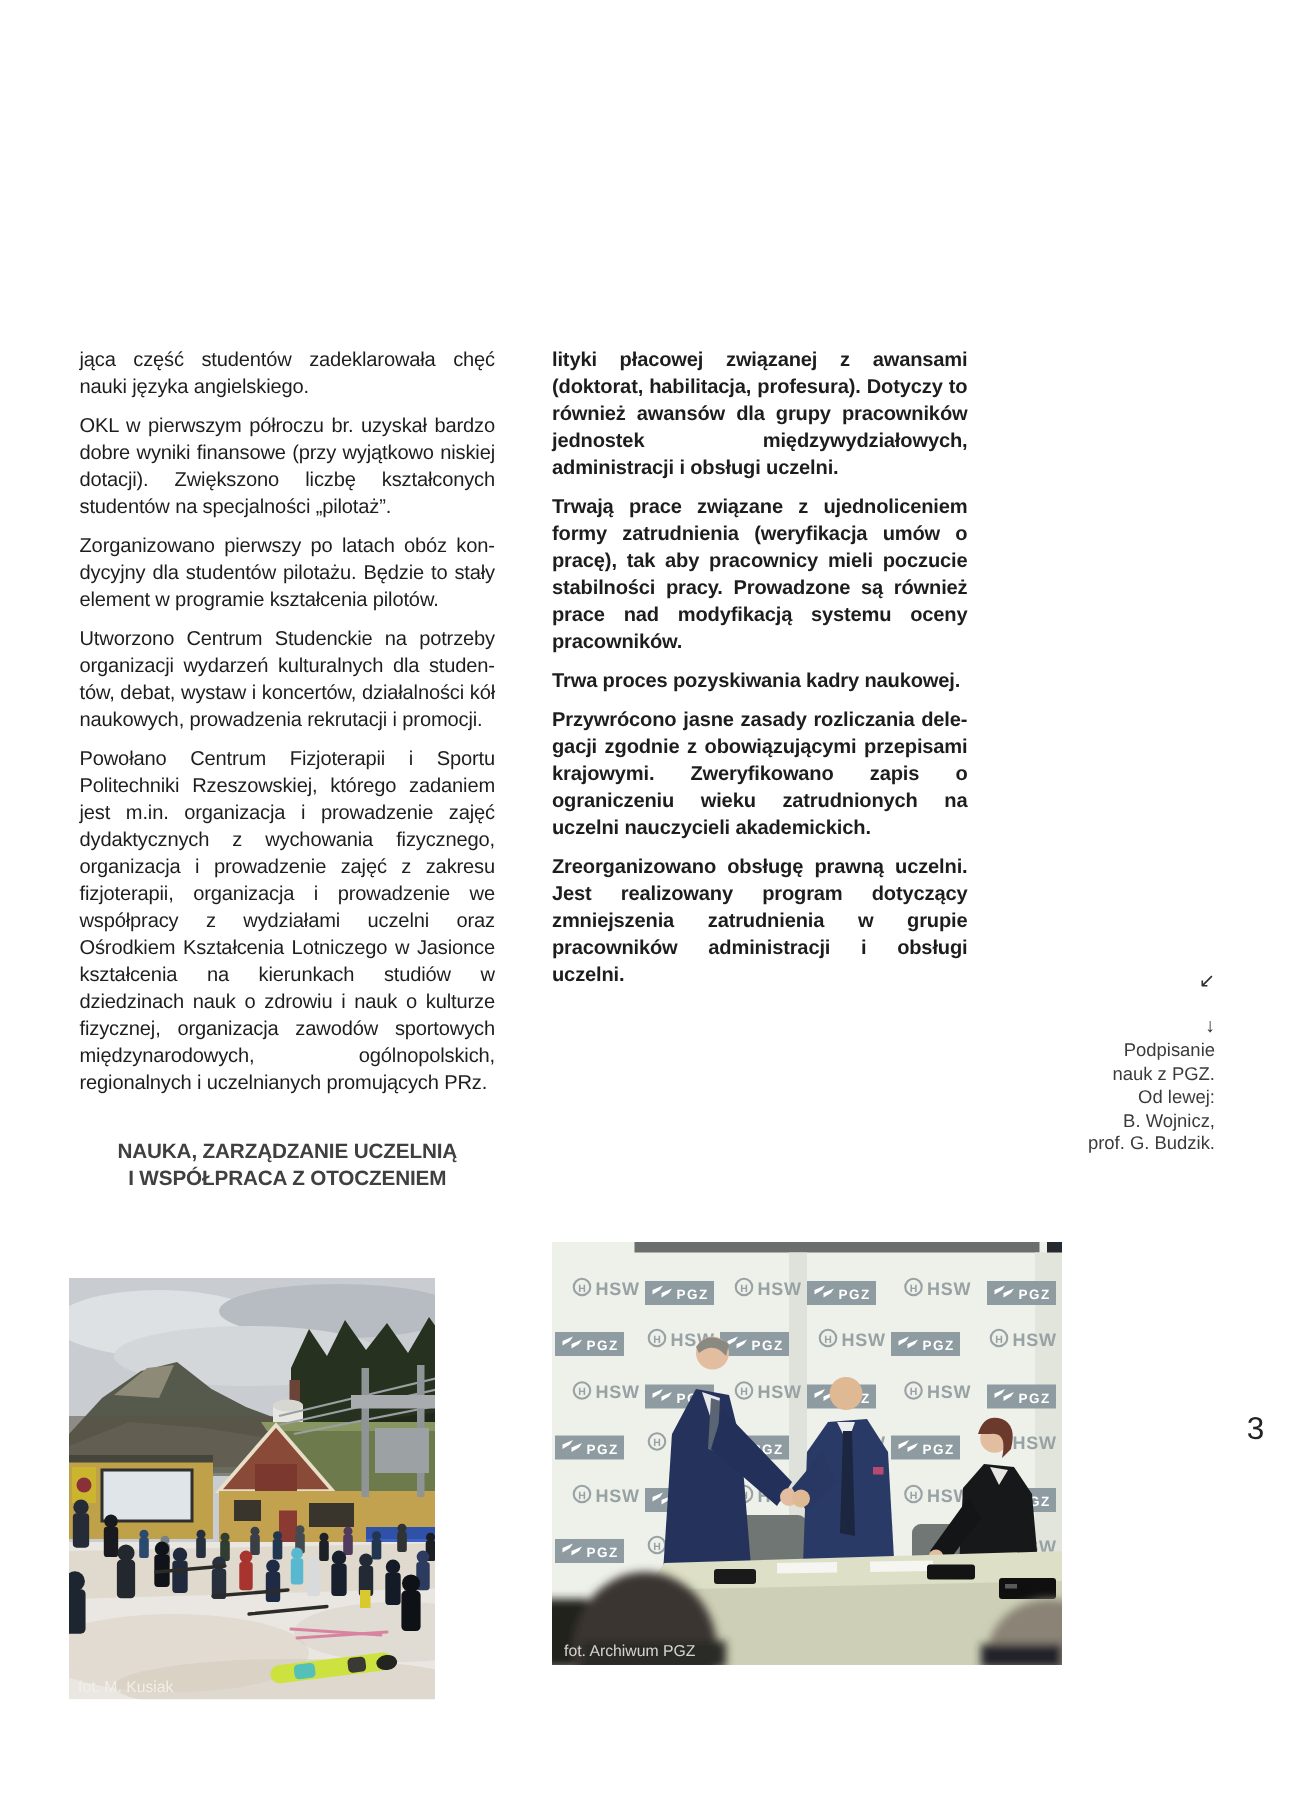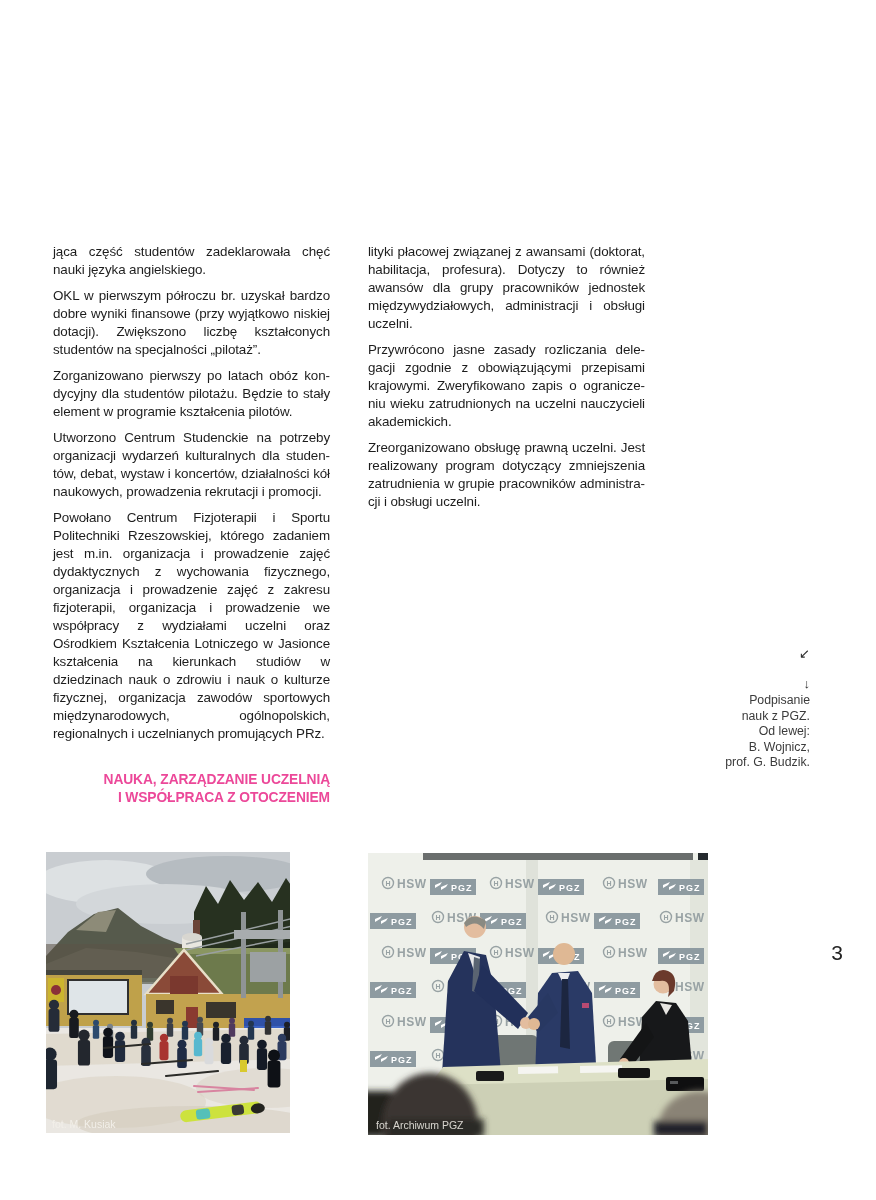--- a/index.html
+++ b/index.html
@@ -12,7 +12,7 @@
     overflow:hidden;
   }
   .col{
-    position:absolute;top:243px;width:277px;
+    position:absolute;top:231px;width:277px;
     font-size:13.4px;line-height:18px;letter-spacing:-0.1px;
     text-align:justify;color:#1d1d1d;
   }

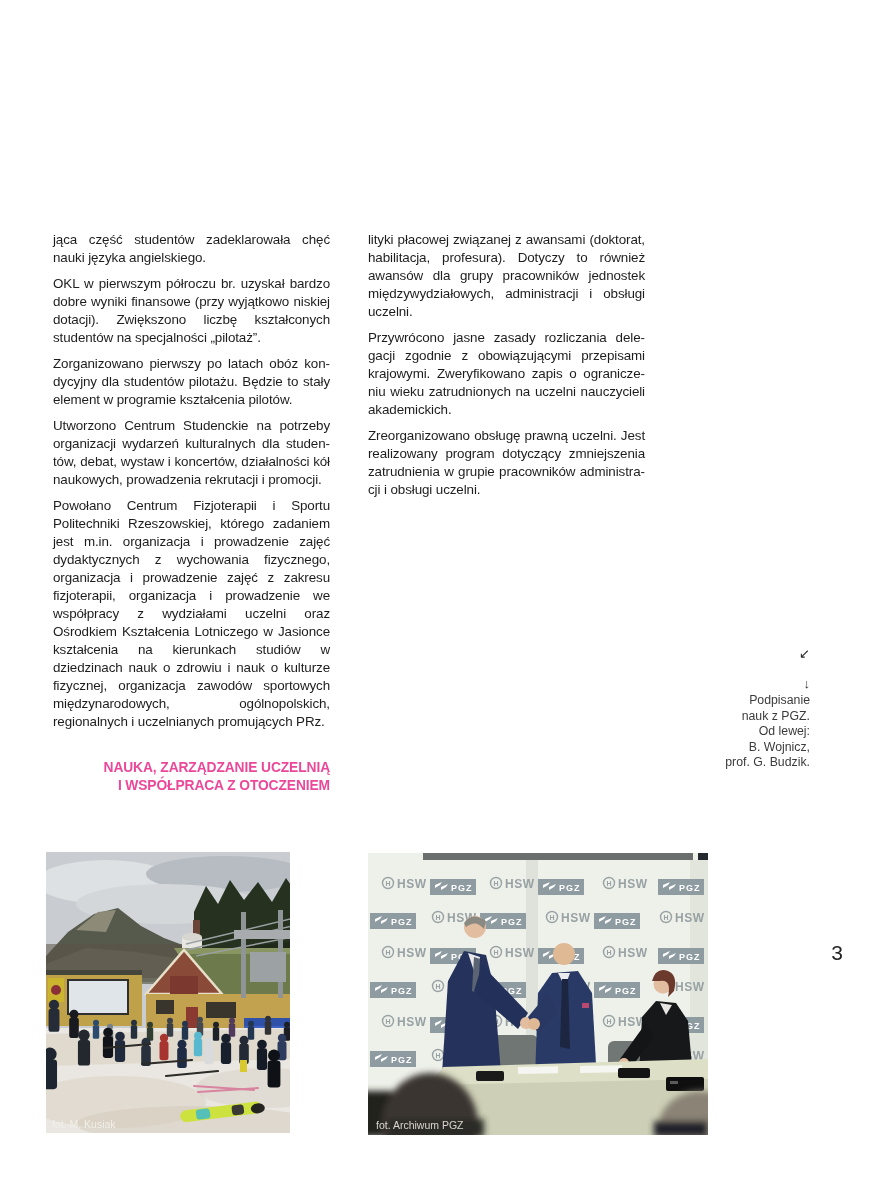--- a/index.html
+++ b/index.html
@@ -17,7 +17,7 @@
     text-align:justify;color:#1d1d1d;
   }
   .col-left{left:53px;}
-  .col-right{left:368px;}
+  .col-right{left:368px;font-weight:bold;}
   .col p{margin:0 0 8px 0;}
   .col h2{
     margin:28px 0 8px 0;

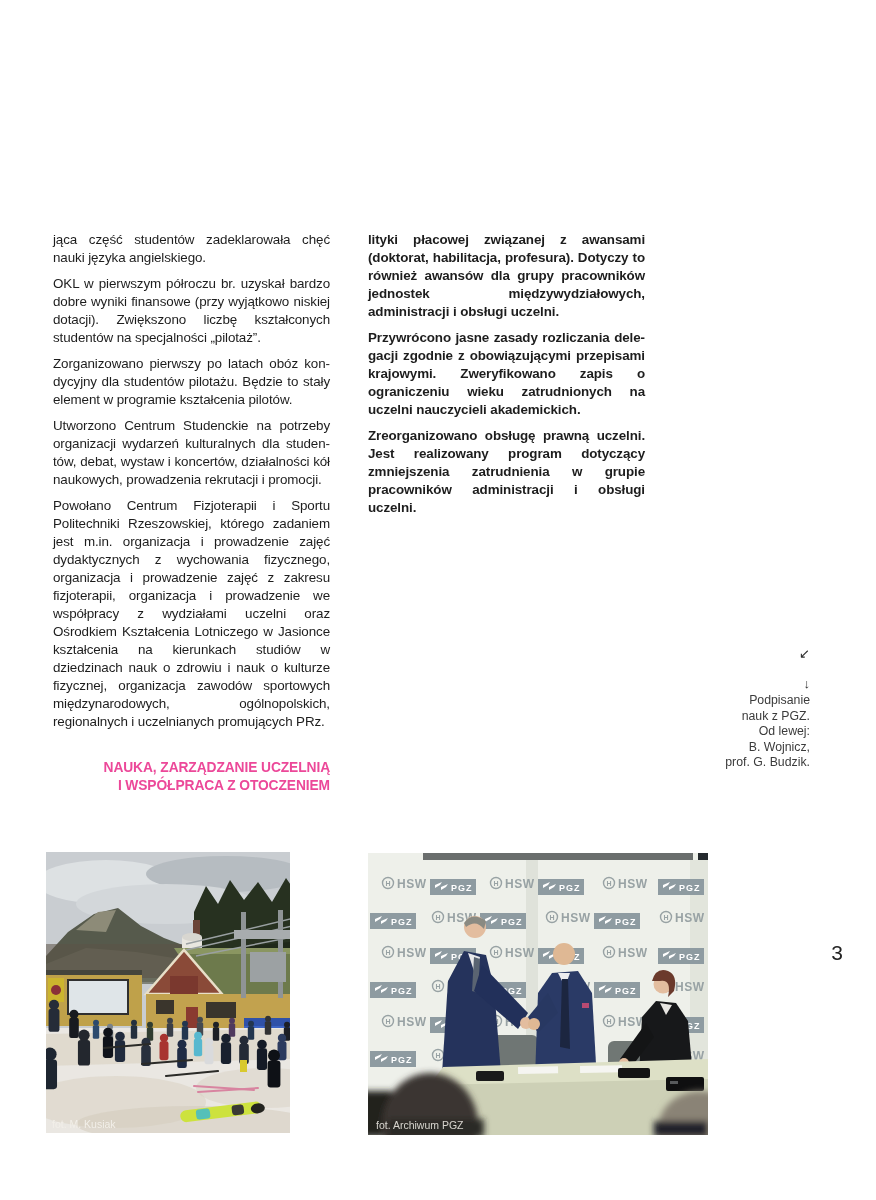--- a/index.html
+++ b/index.html
@@ -68,6 +68,7 @@
 
   <div class="col col-right">
     <p>lityki płacowej związanej z awansami (dokto­rat, habilitacja, profesura). Dotyczy to również awansów dla grupy pracowników jednostek międzywydziałowych, administracji i obsługi uczelni.</p>
+    <p>Trwają prace związane z ujednoliceniem formy zatrudnienia (weryfikacja umów o pracę), tak aby pracownicy mieli poczucie stabilności pra­cy. Prowadzone są również prace nad modyfi­kacją systemu oceny pracowników.</p>
     <p>Przywrócono jasne zasady rozliczania dele­gacji zgodnie z obowiązującymi przepisami krajowymi. Zweryfikowano zapis o ogranicze­niu wieku zatrudnionych na uczelni nauczycieli akademickich.</p>
     <p>Zreorganizowano obsługę prawną uczelni. Jest realizowany program dotyczący zmniejszenia zatrudnienia w grupie pracowników administra­cji i obsługi uczelni.</p>
   </div>

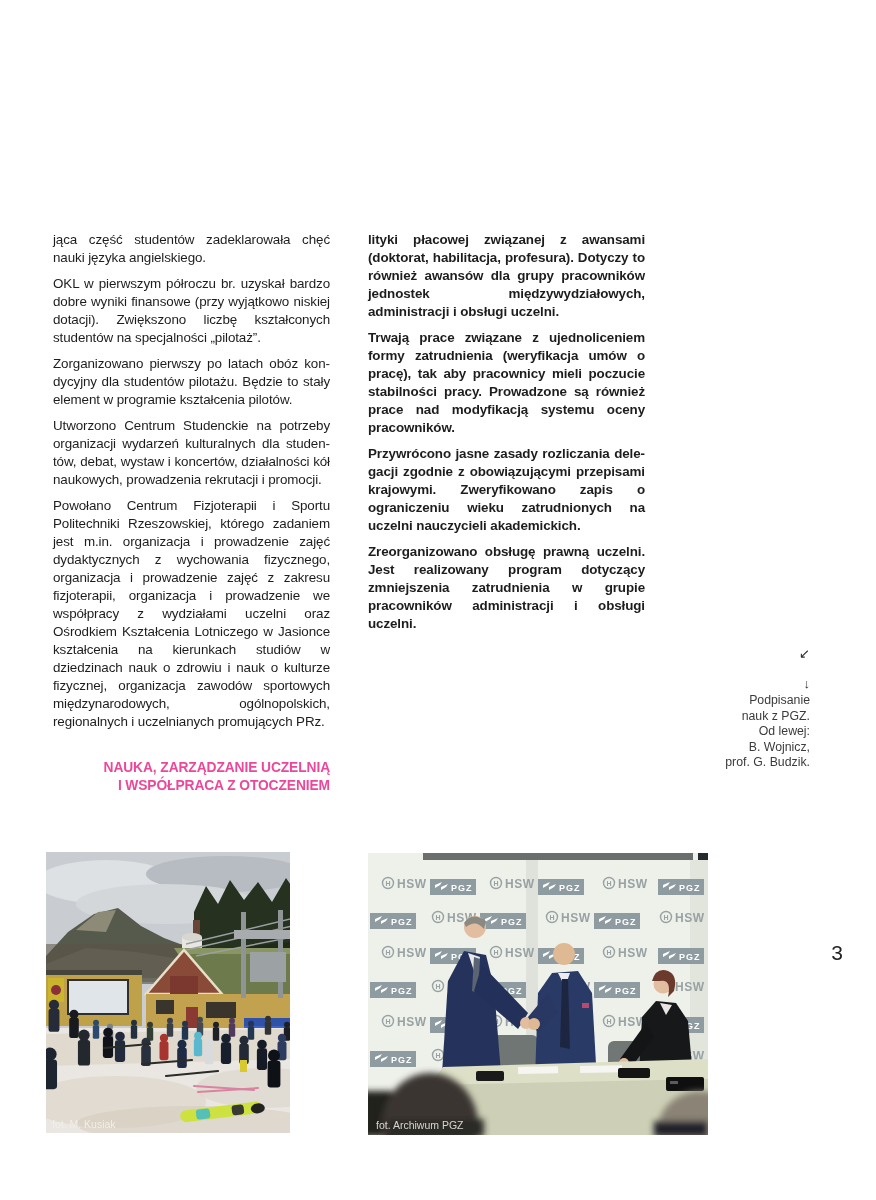--- a/index.html
+++ b/index.html
@@ -69,6 +69,7 @@
   <div class="col col-right">
     <p>lityki płacowej związanej z awansami (dokto­rat, habilitacja, profesura). Dotyczy to również awansów dla grupy pracowników jednostek międzywydziałowych, administracji i obsługi uczelni.</p>
     <p>Trwają prace związane z ujednoliceniem formy zatrudnienia (weryfikacja umów o pracę), tak aby pracownicy mieli poczucie stabilności pra­cy. Prowadzone są również prace nad modyfi­kacją systemu oceny pracowników.</p>
+    <p>Trwa proces pozyskiwania kadry naukowej.</p>
     <p>Przywrócono jasne zasady rozliczania dele­gacji zgodnie z obowiązującymi przepisami krajowymi. Zweryfikowano zapis o ogranicze­niu wieku zatrudnionych na uczelni nauczycieli akademickich.</p>
     <p>Zreorganizowano obsługę prawną uczelni. Jest realizowany program dotyczący zmniejszenia zatrudnienia w grupie pracowników administra­cji i obsługi uczelni.</p>
   </div>

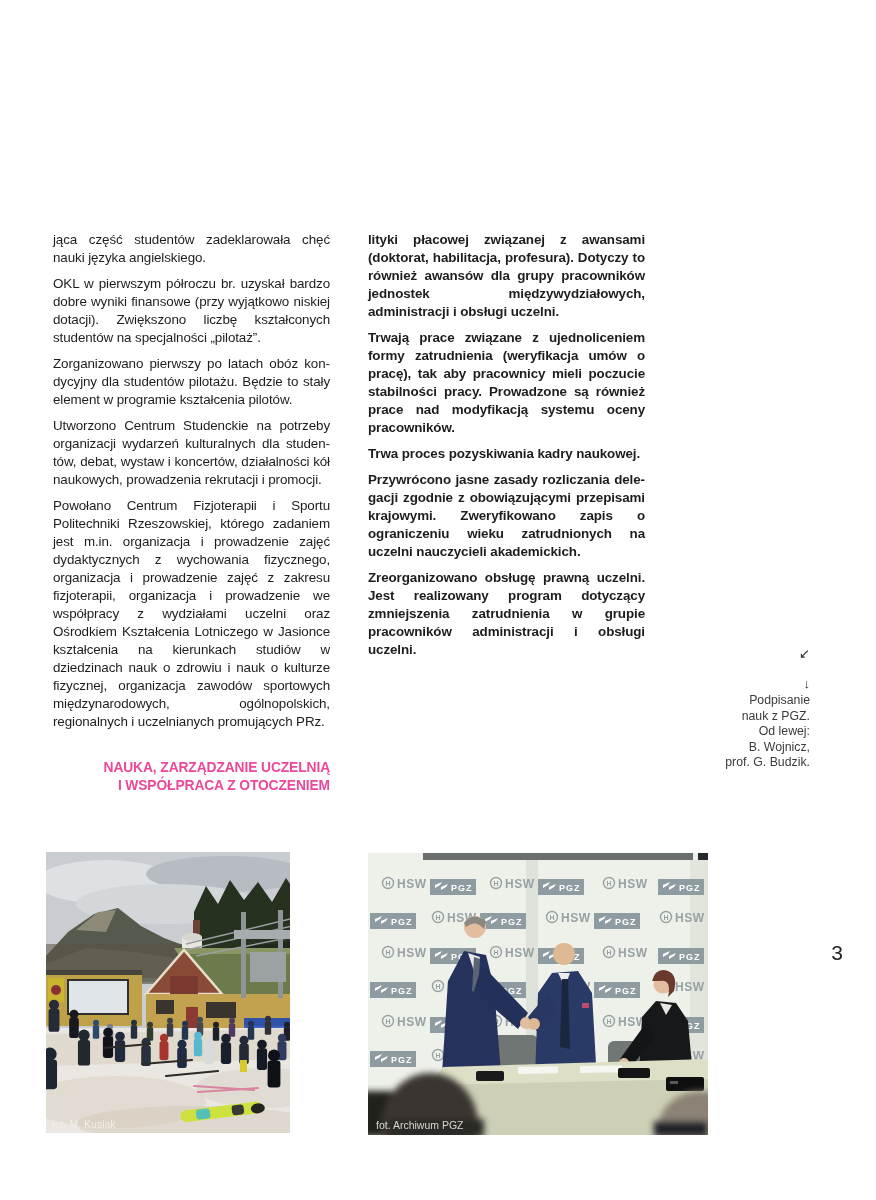--- a/index.html
+++ b/index.html
@@ -22,7 +22,7 @@
   .col h2{
     margin:28px 0 8px 0;
     font-size:13.8px;line-height:18px;font-weight:bold;
-    white-space:pre-line;text-align:right;color:#ec4899;
+    white-space:pre-line;text-align:center;color:#404040;
   }
   .sidebar{
     position:absolute;left:630px;top:646px;width:180px;

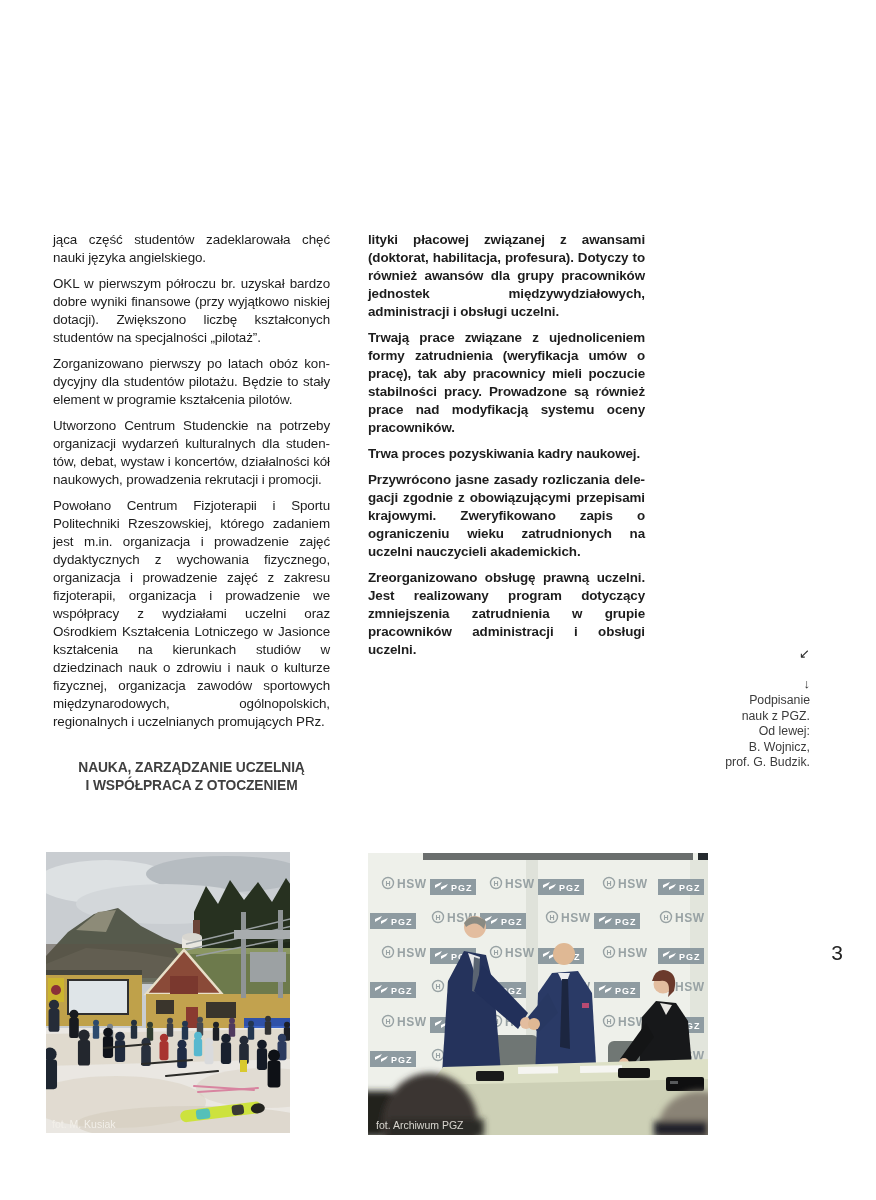--- a/index.html
+++ b/index.html
@@ -47,7 +47,7 @@
   .photo{position:absolute;overflow:hidden;}
   .photo svg{display:block;}
   .photo-left{left:46px;top:852px;width:244px;height:281px;}
-  .photo-right{left:368px;top:853px;width:392px;height:282px;}
+  .photo-right{left:368px;top:828px;width:392px;height:282px;}
 </style>
 </head>
 <body>

